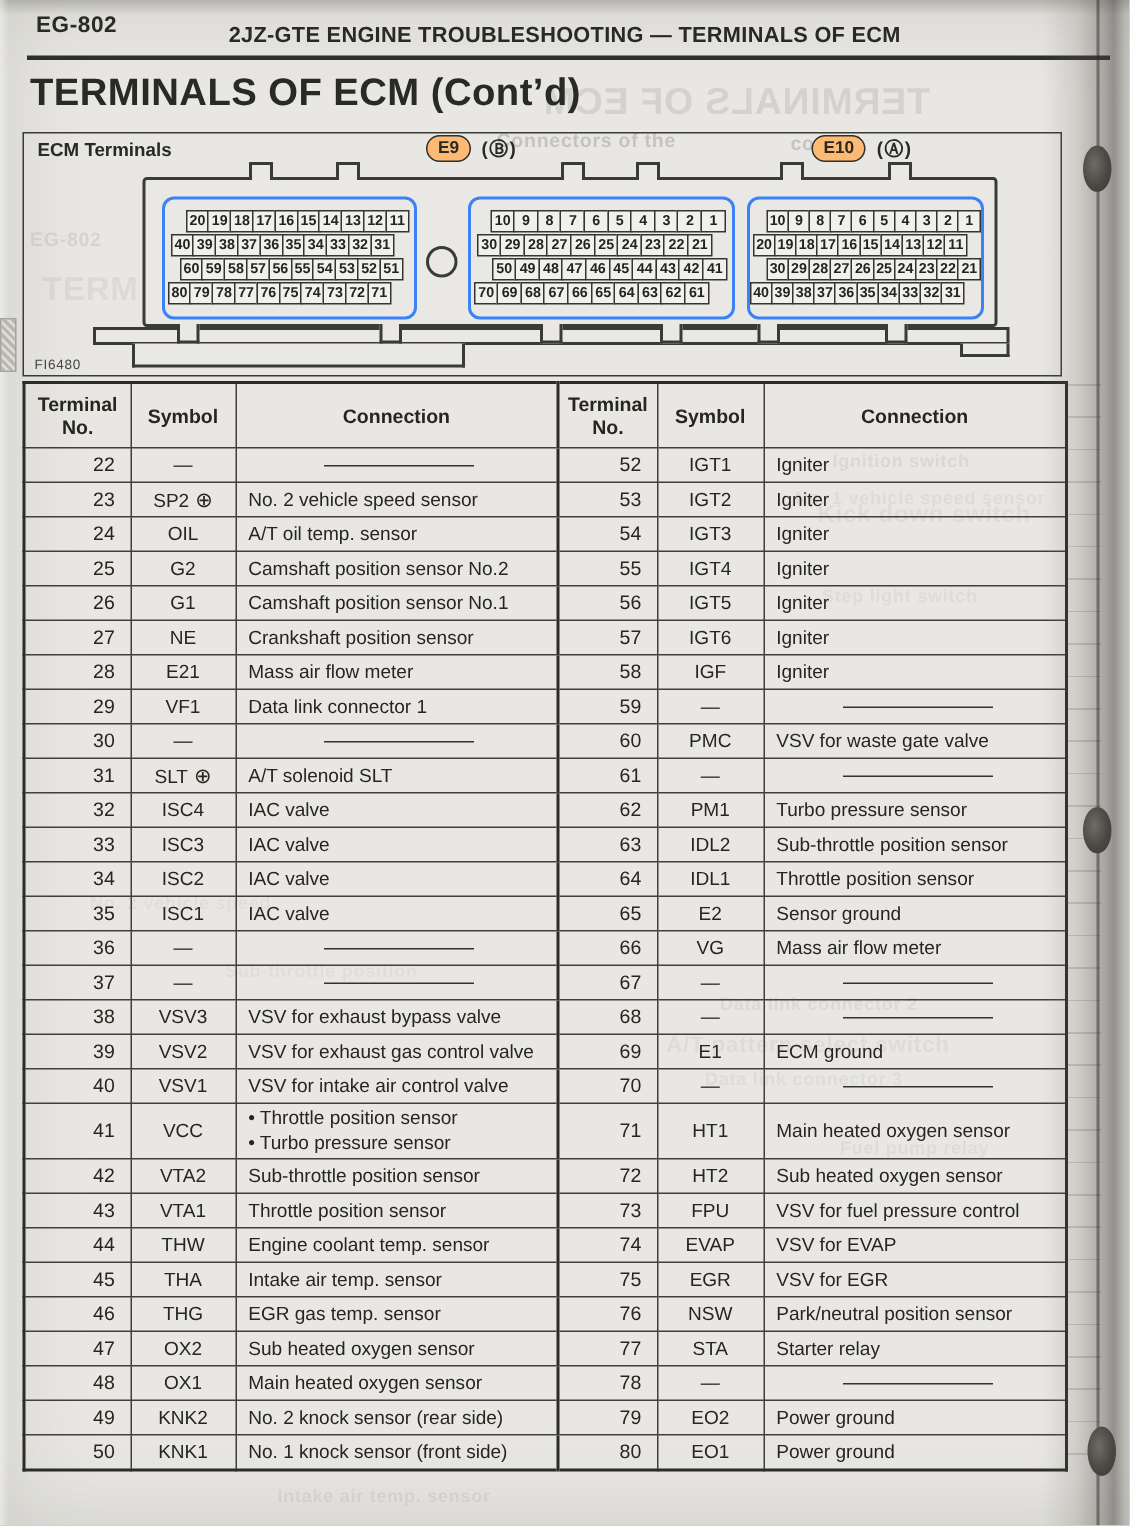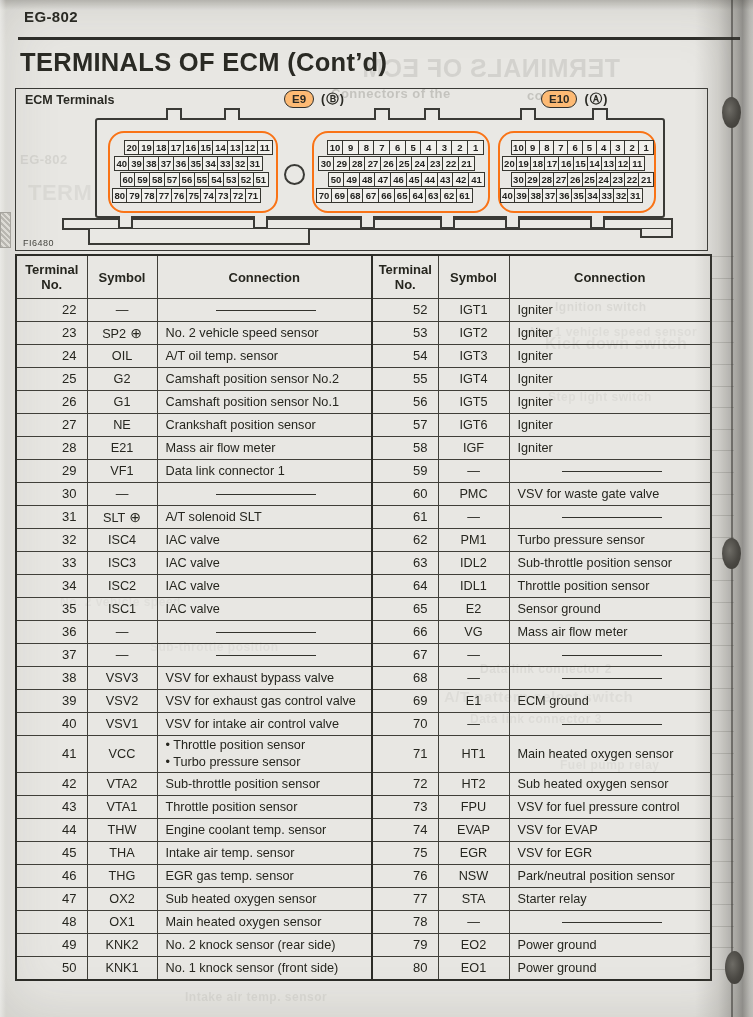--- a/index.html
+++ b/index.html
@@ -114,6 +114,7 @@
   <div class="ghost-rowlines"></div>
 
   <div class="page-code">EG-802</div>
+  <div class="running-header">2JZ-GTE ENGINE TROUBLESHOOTING  —  TERMINALS OF ECM</div>
   <div class="header-rule"></div>
   <h1 class="main-title">TERMINALS OF ECM (Cont’d)</h1>
 

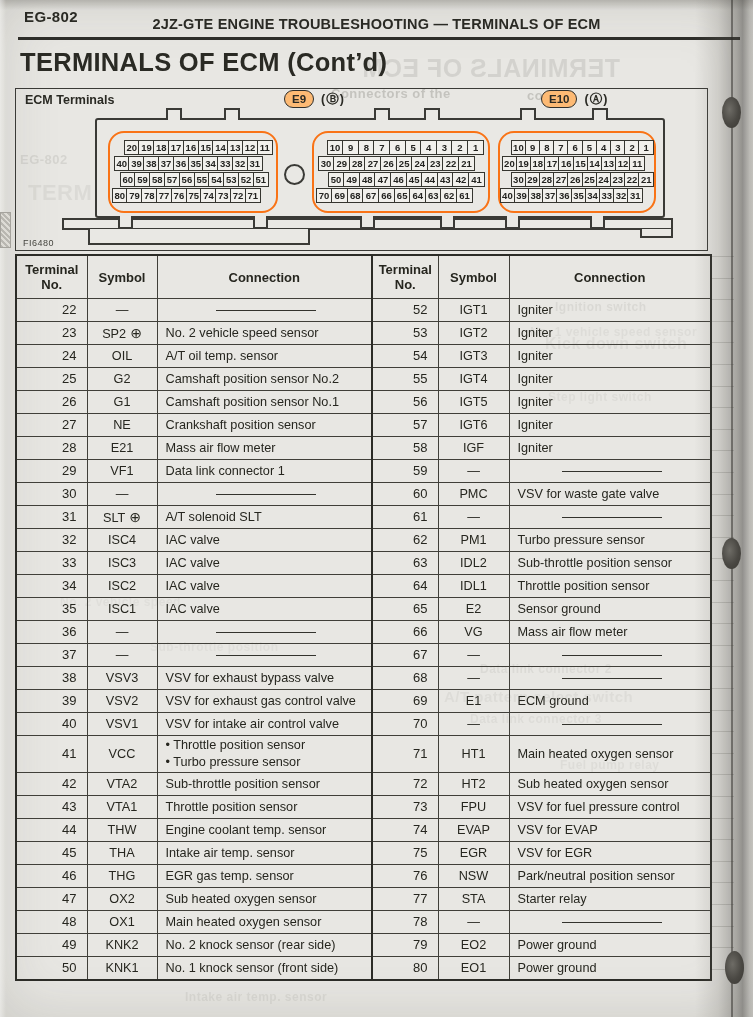--- a/index.html
+++ b/index.html
@@ -43,7 +43,7 @@
   .b1{left:118px}.b2{left:253px}.b3{left:360px}.b4{left:440px}.b5{left:505px}.b6{left:590px}
   .hole{position:absolute;left:284px;top:164px;width:21px;height:21px;border:2px solid #3a3a36;
         border-radius:50%;z-index:3;box-sizing:border-box;}
-  .connector{position:absolute;top:131px;height:82px;border:2px solid #f97316;border-radius:16px;
+  .connector{position:absolute;top:131px;height:82px;border:2px solid #3b82f6;border-radius:8px;
         background:#e9e8e4;box-sizing:border-box;padding-top:7px;z-index:3;}
   .conn-a{left:108px;width:170px;} .conn-b{left:312px;width:178px;} .conn-c{left:498px;width:158px;}
   .pin-row{display:flex;height:15px;margin-bottom:1px;}

